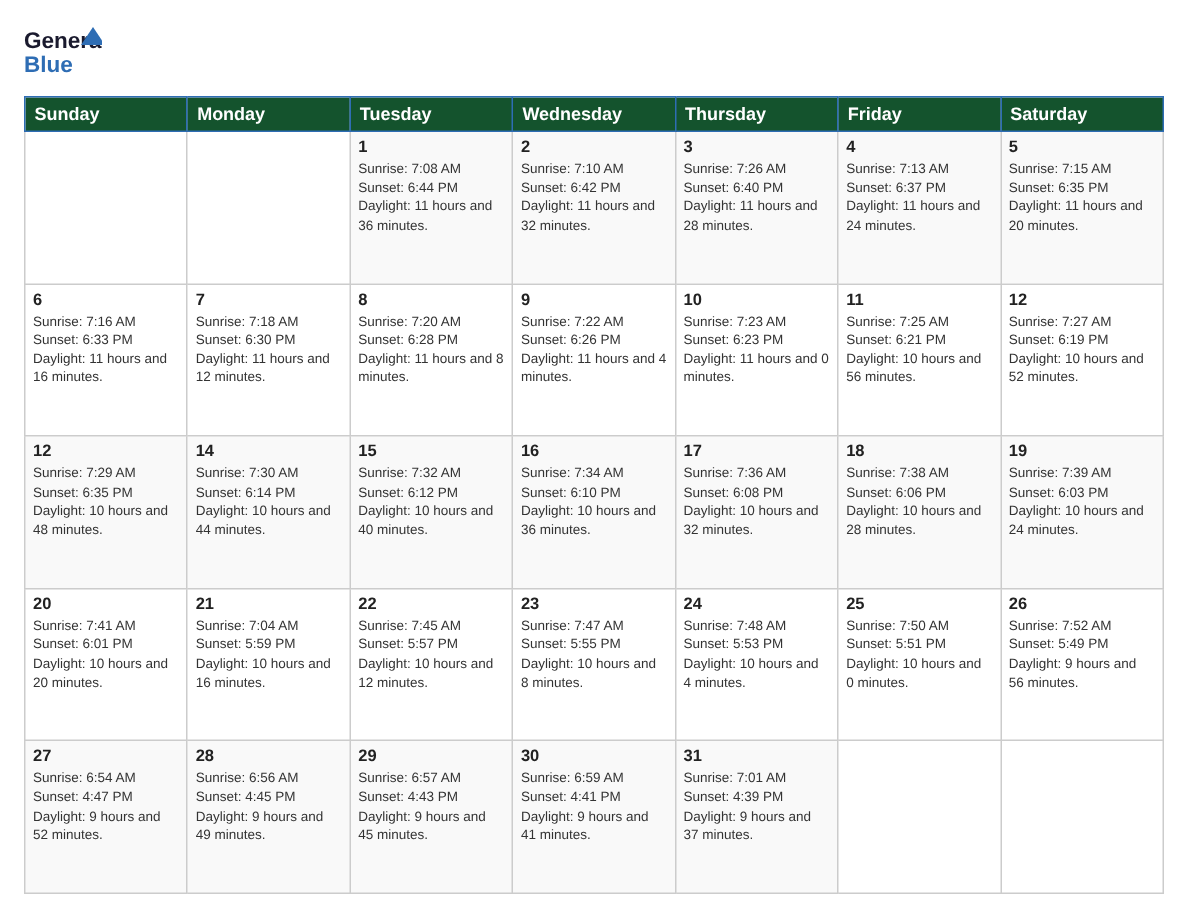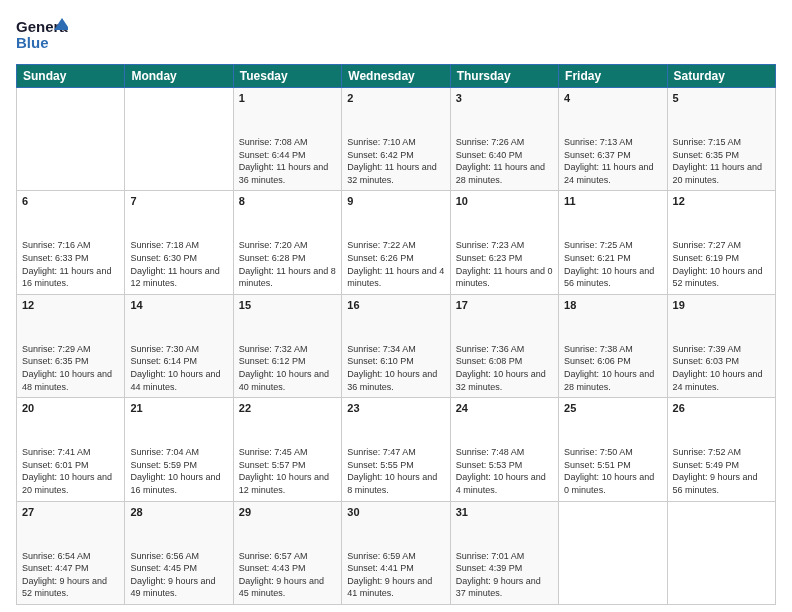--- a/index.html
+++ b/index.html
@@ -48,7 +48,7 @@
       table-layout: fixed;
     }
     .calendar thead tr th {
-      background-color: #0f766e;
+      background-color: #14532d;
       color: #fff;
       font-size: 12px;
       font-weight: bold;

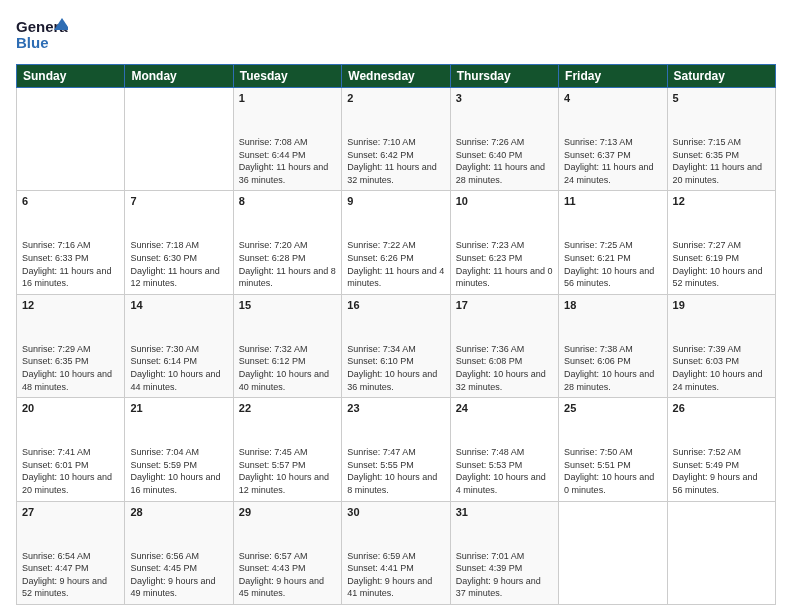--- a/index.html
+++ b/index.html
@@ -78,7 +78,6 @@
       font-size: 9px;
       line-height: 1.4;
       color: #333;
-      margin-top: 32px;
     }
     .empty-cell {
       background: #fff !important;

